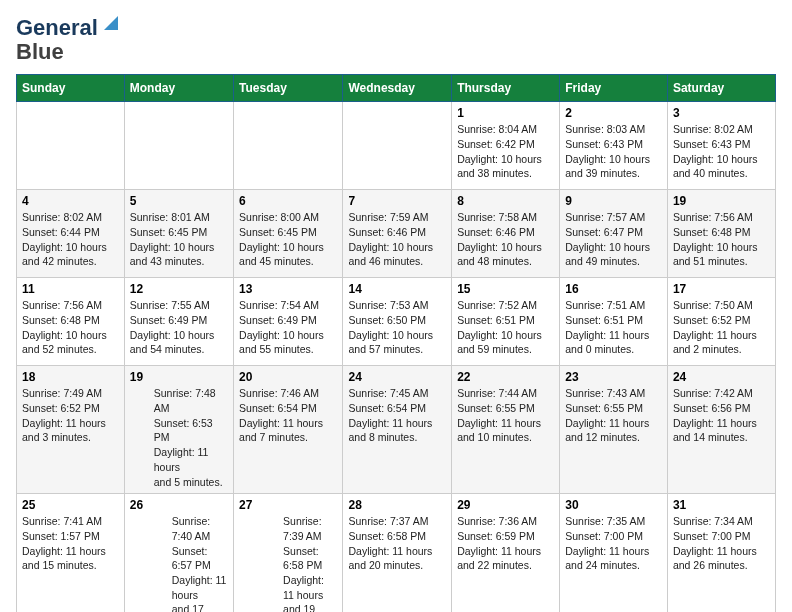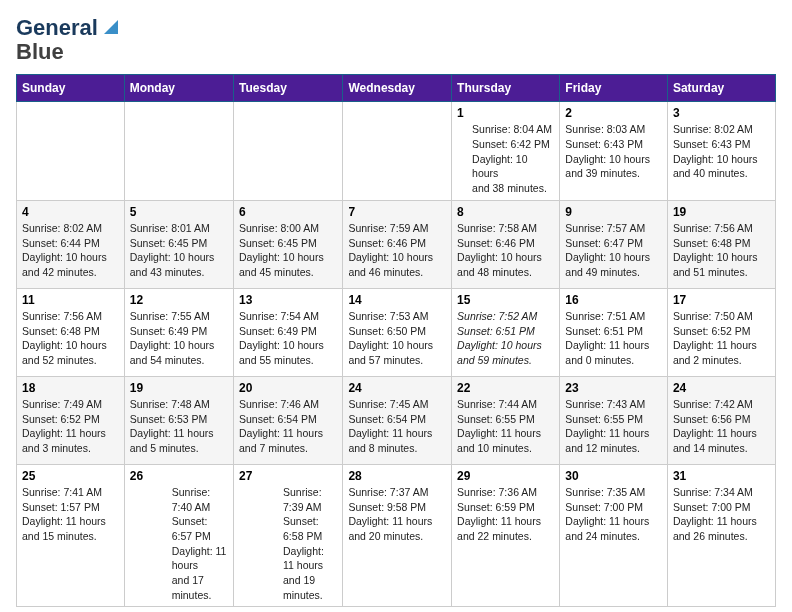--- a/index.html
+++ b/index.html
@@ -87,7 +87,7 @@
 
 <div class="header">
   <div class="logo">
-    <div style="display:flex; align-items:center;">
+    <div style="display:flex; ">
       <span class="logo-text">General</span>
       <svg width="18" height="18" viewBox="0 0 18 18" style="margin-left:2px; margin-top:-2px;">
         <polygon points="4,16 18,2 18,16" fill="#3a8fc8"></polygon>

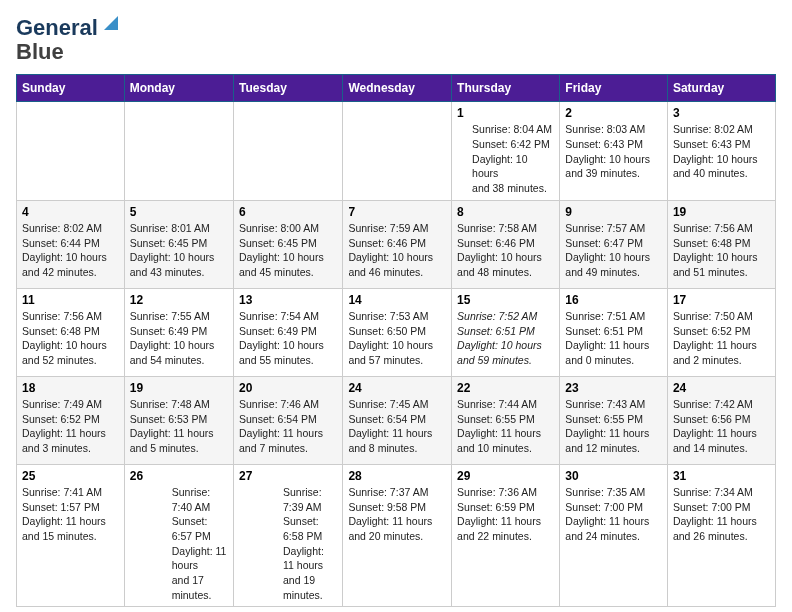--- a/index.html
+++ b/index.html
@@ -47,7 +47,7 @@
       font-size: 11px;
     }
     thead th {
-      background-color: #4c1d95;
+      background-color: #15803d;
       color: #fff;
       text-align: left;
       padding: 6px 5px;

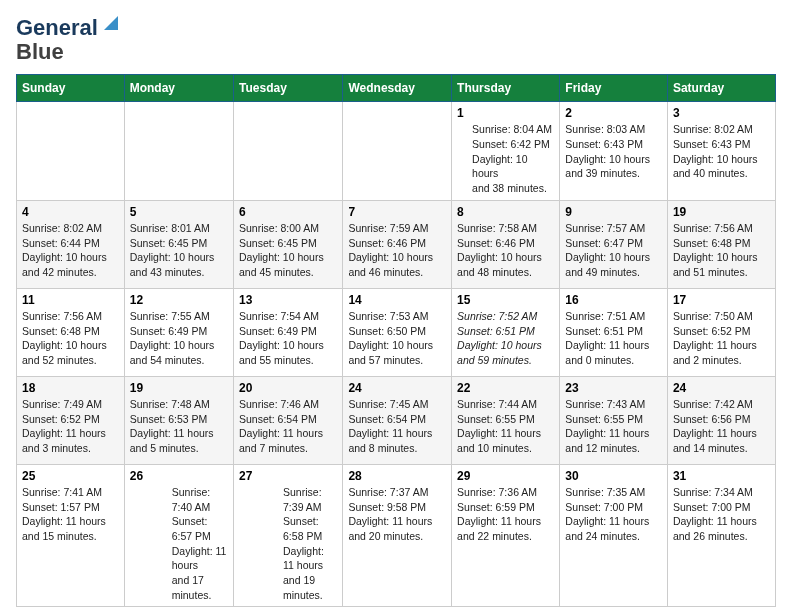--- a/index.html
+++ b/index.html
@@ -121,7 +121,7 @@
         <td class="empty-cell"></td>
         <td>
           <span class="day-number">1</span>
-          <div class="day-info" style="white-space: pre-line; margin-left: 15px;">Sunrise: 8:04 AM
+          <div class="day-info" style="white-space: pre-line;">Sunrise: 8:04 AM
 Sunset: 6:42 PM
 Daylight: 10 hours
 and 38 minutes.</div>

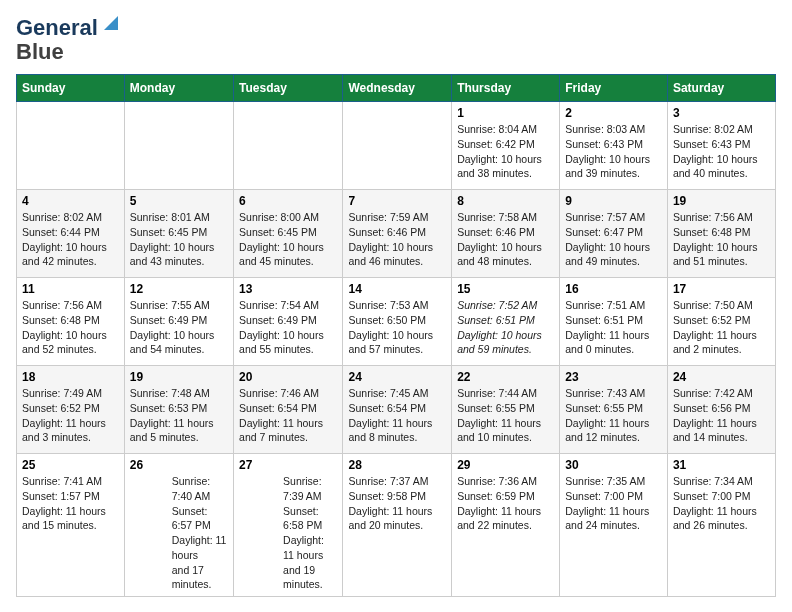--- a/index.html
+++ b/index.html
@@ -223,7 +223,7 @@
         </td>
         <td>
           <span class="day-number">15</span>
-          <div class="day-info" style="white-space: pre-line; font-style: italic;">Sunrise: 7:52 AM
+          <div class="day-info" style="white-space: pre-line;">Sunrise: 7:52 AM
 Sunset: 6:51 PM
 Daylight: 10 hours
 and 59 minutes.</div>

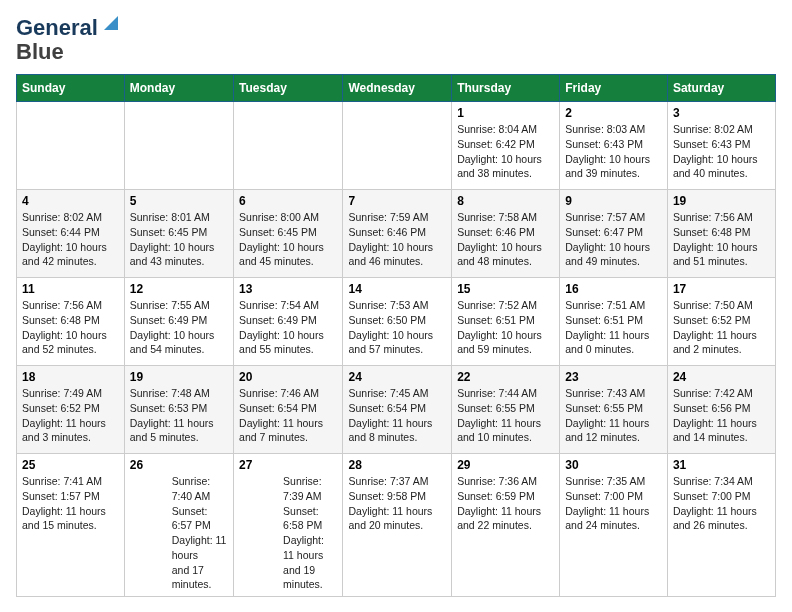--- a/index.html
+++ b/index.html
@@ -253,7 +253,7 @@
         </td>
         <td>
           <span class="day-number">19</span>
-          <div class="day-info" style="white-space: pre-line;">Sunrise: 7:48 AM
+          <div class="day-info" style="white-space: pre-line; margin-left: 24px;">Sunrise: 7:48 AM
 Sunset: 6:53 PM
 Daylight: 11 hours
 and 5 minutes.</div>

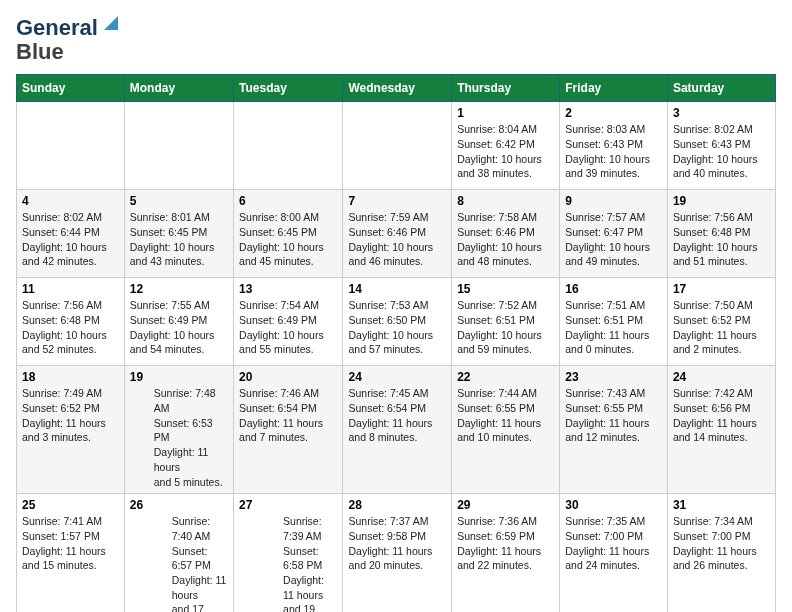--- a/index.html
+++ b/index.html
@@ -319,7 +319,7 @@
         <td>
           <span class="day-number">28</span>
           <div class="day-info" style="white-space: pre-line;">Sunrise: 7:37 AM
-Sunset: 9:58 PM
+Sunset: 6:58 PM
 Daylight: 11 hours
 and 20 minutes.</div>
         </td>

